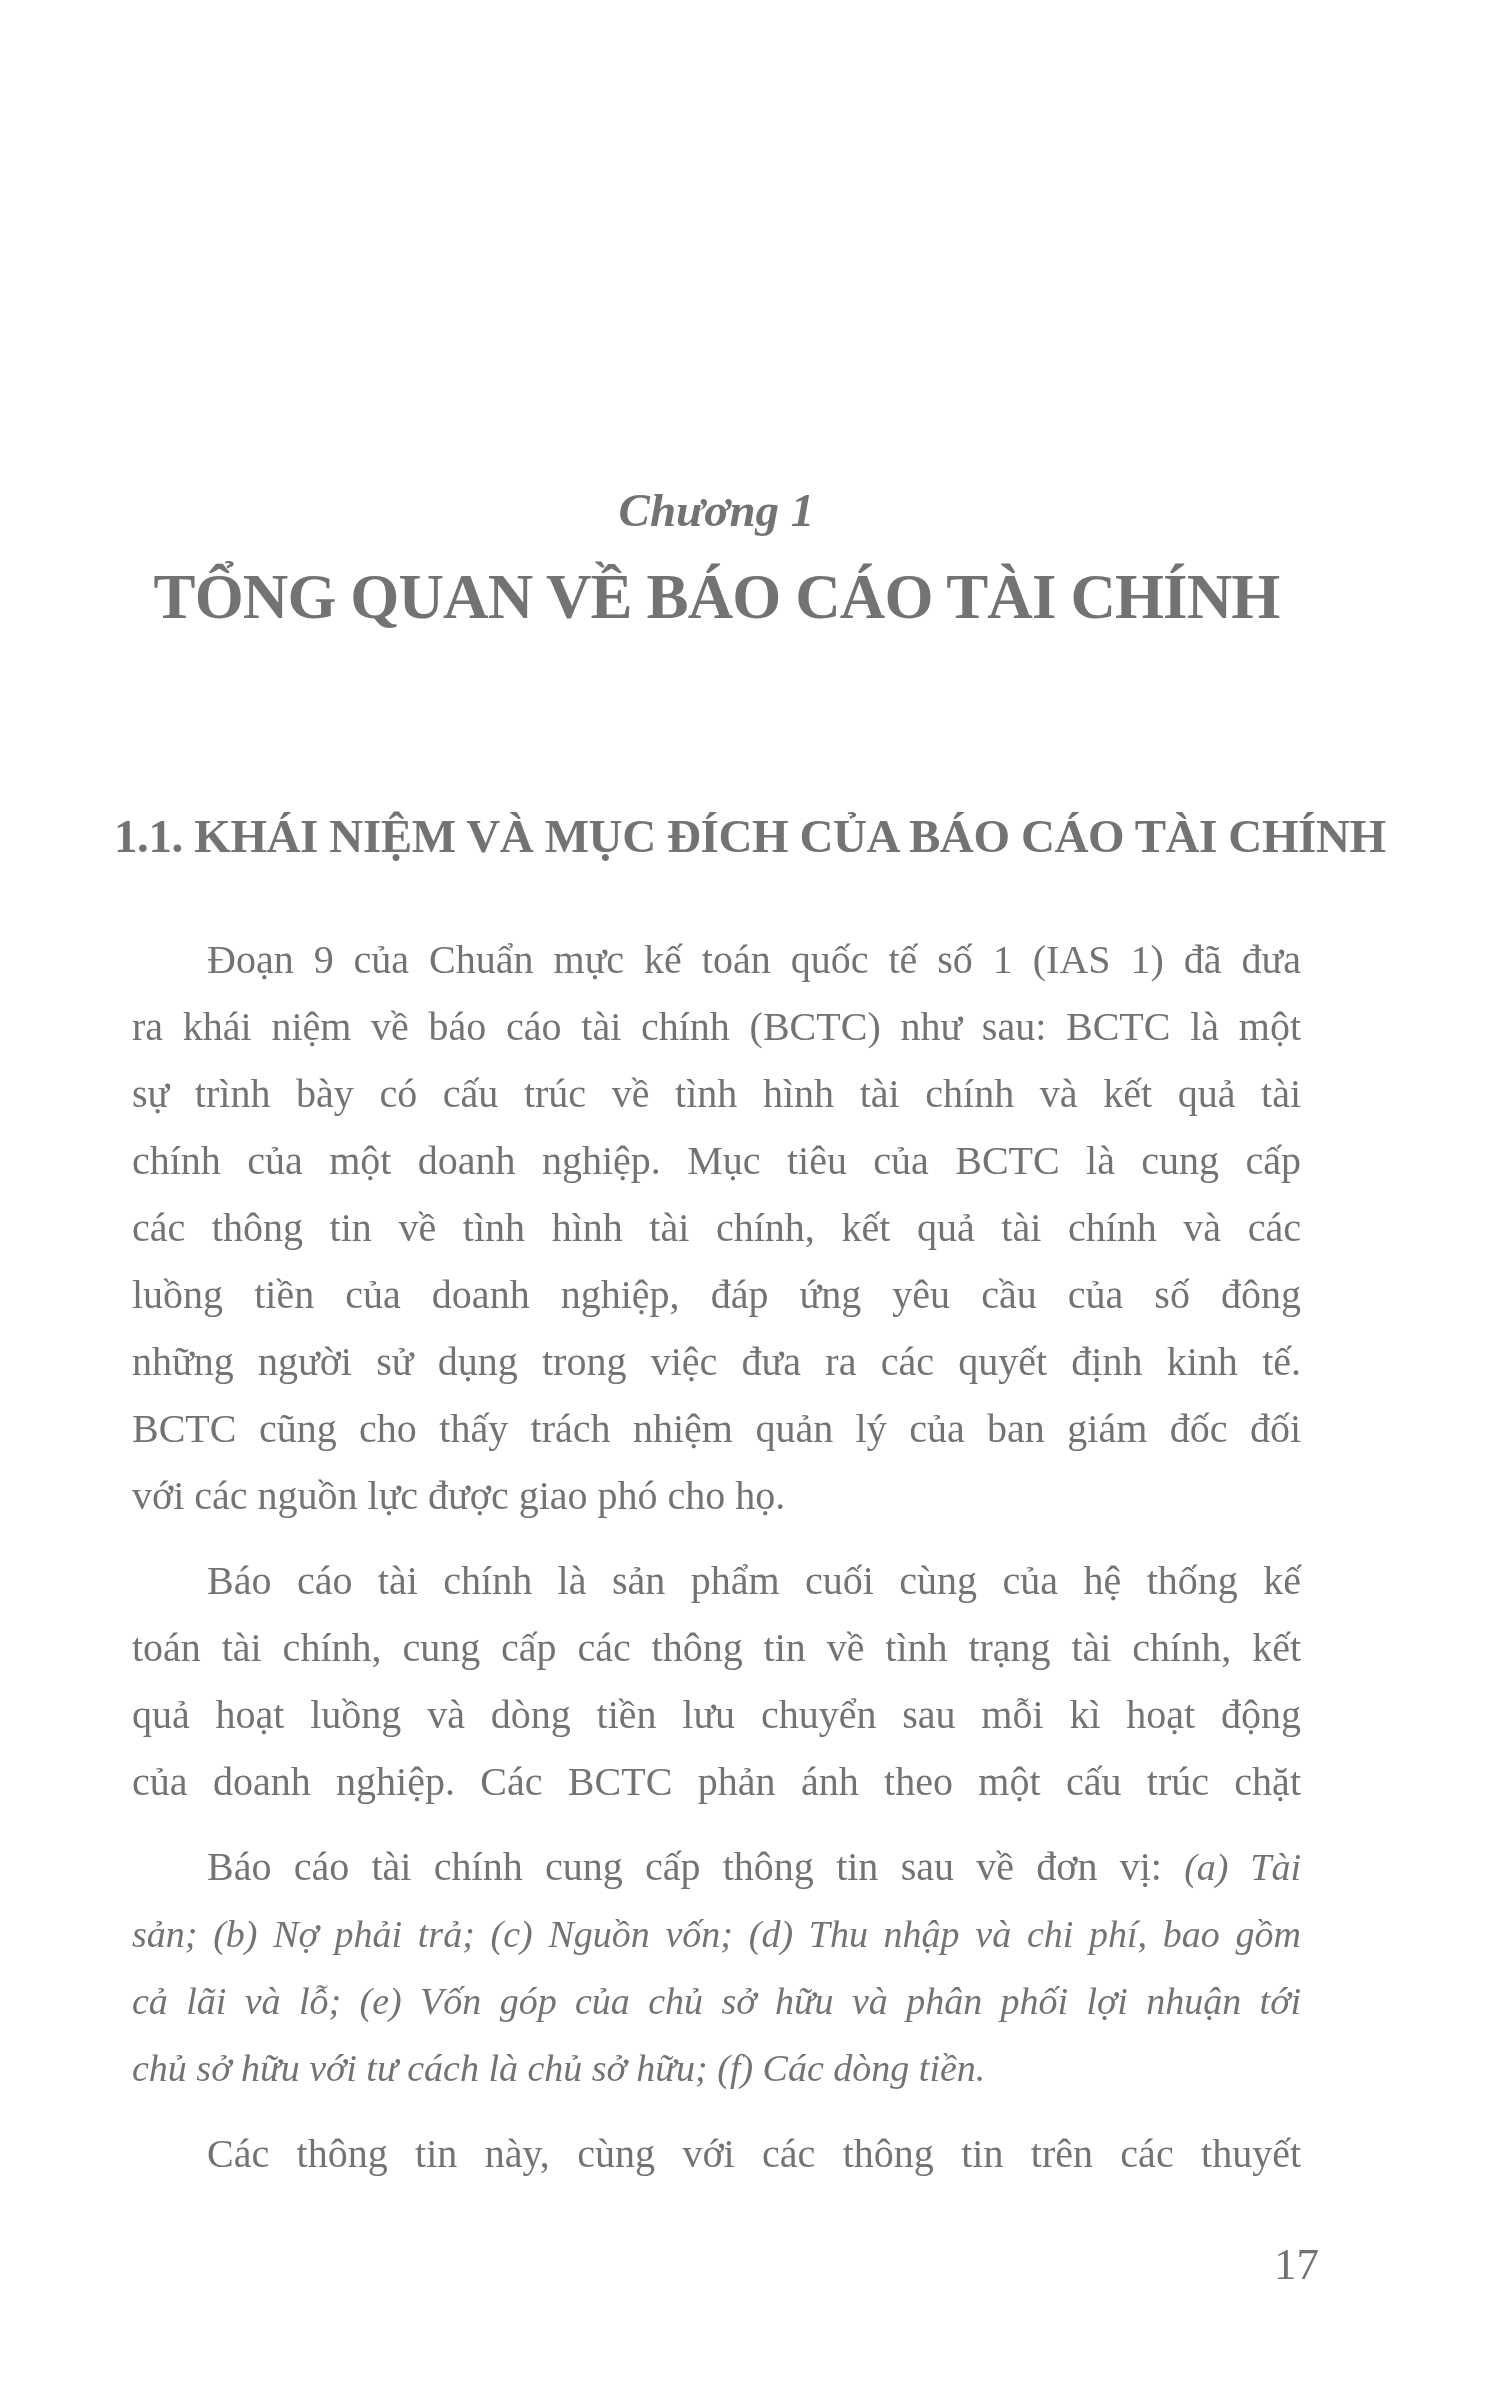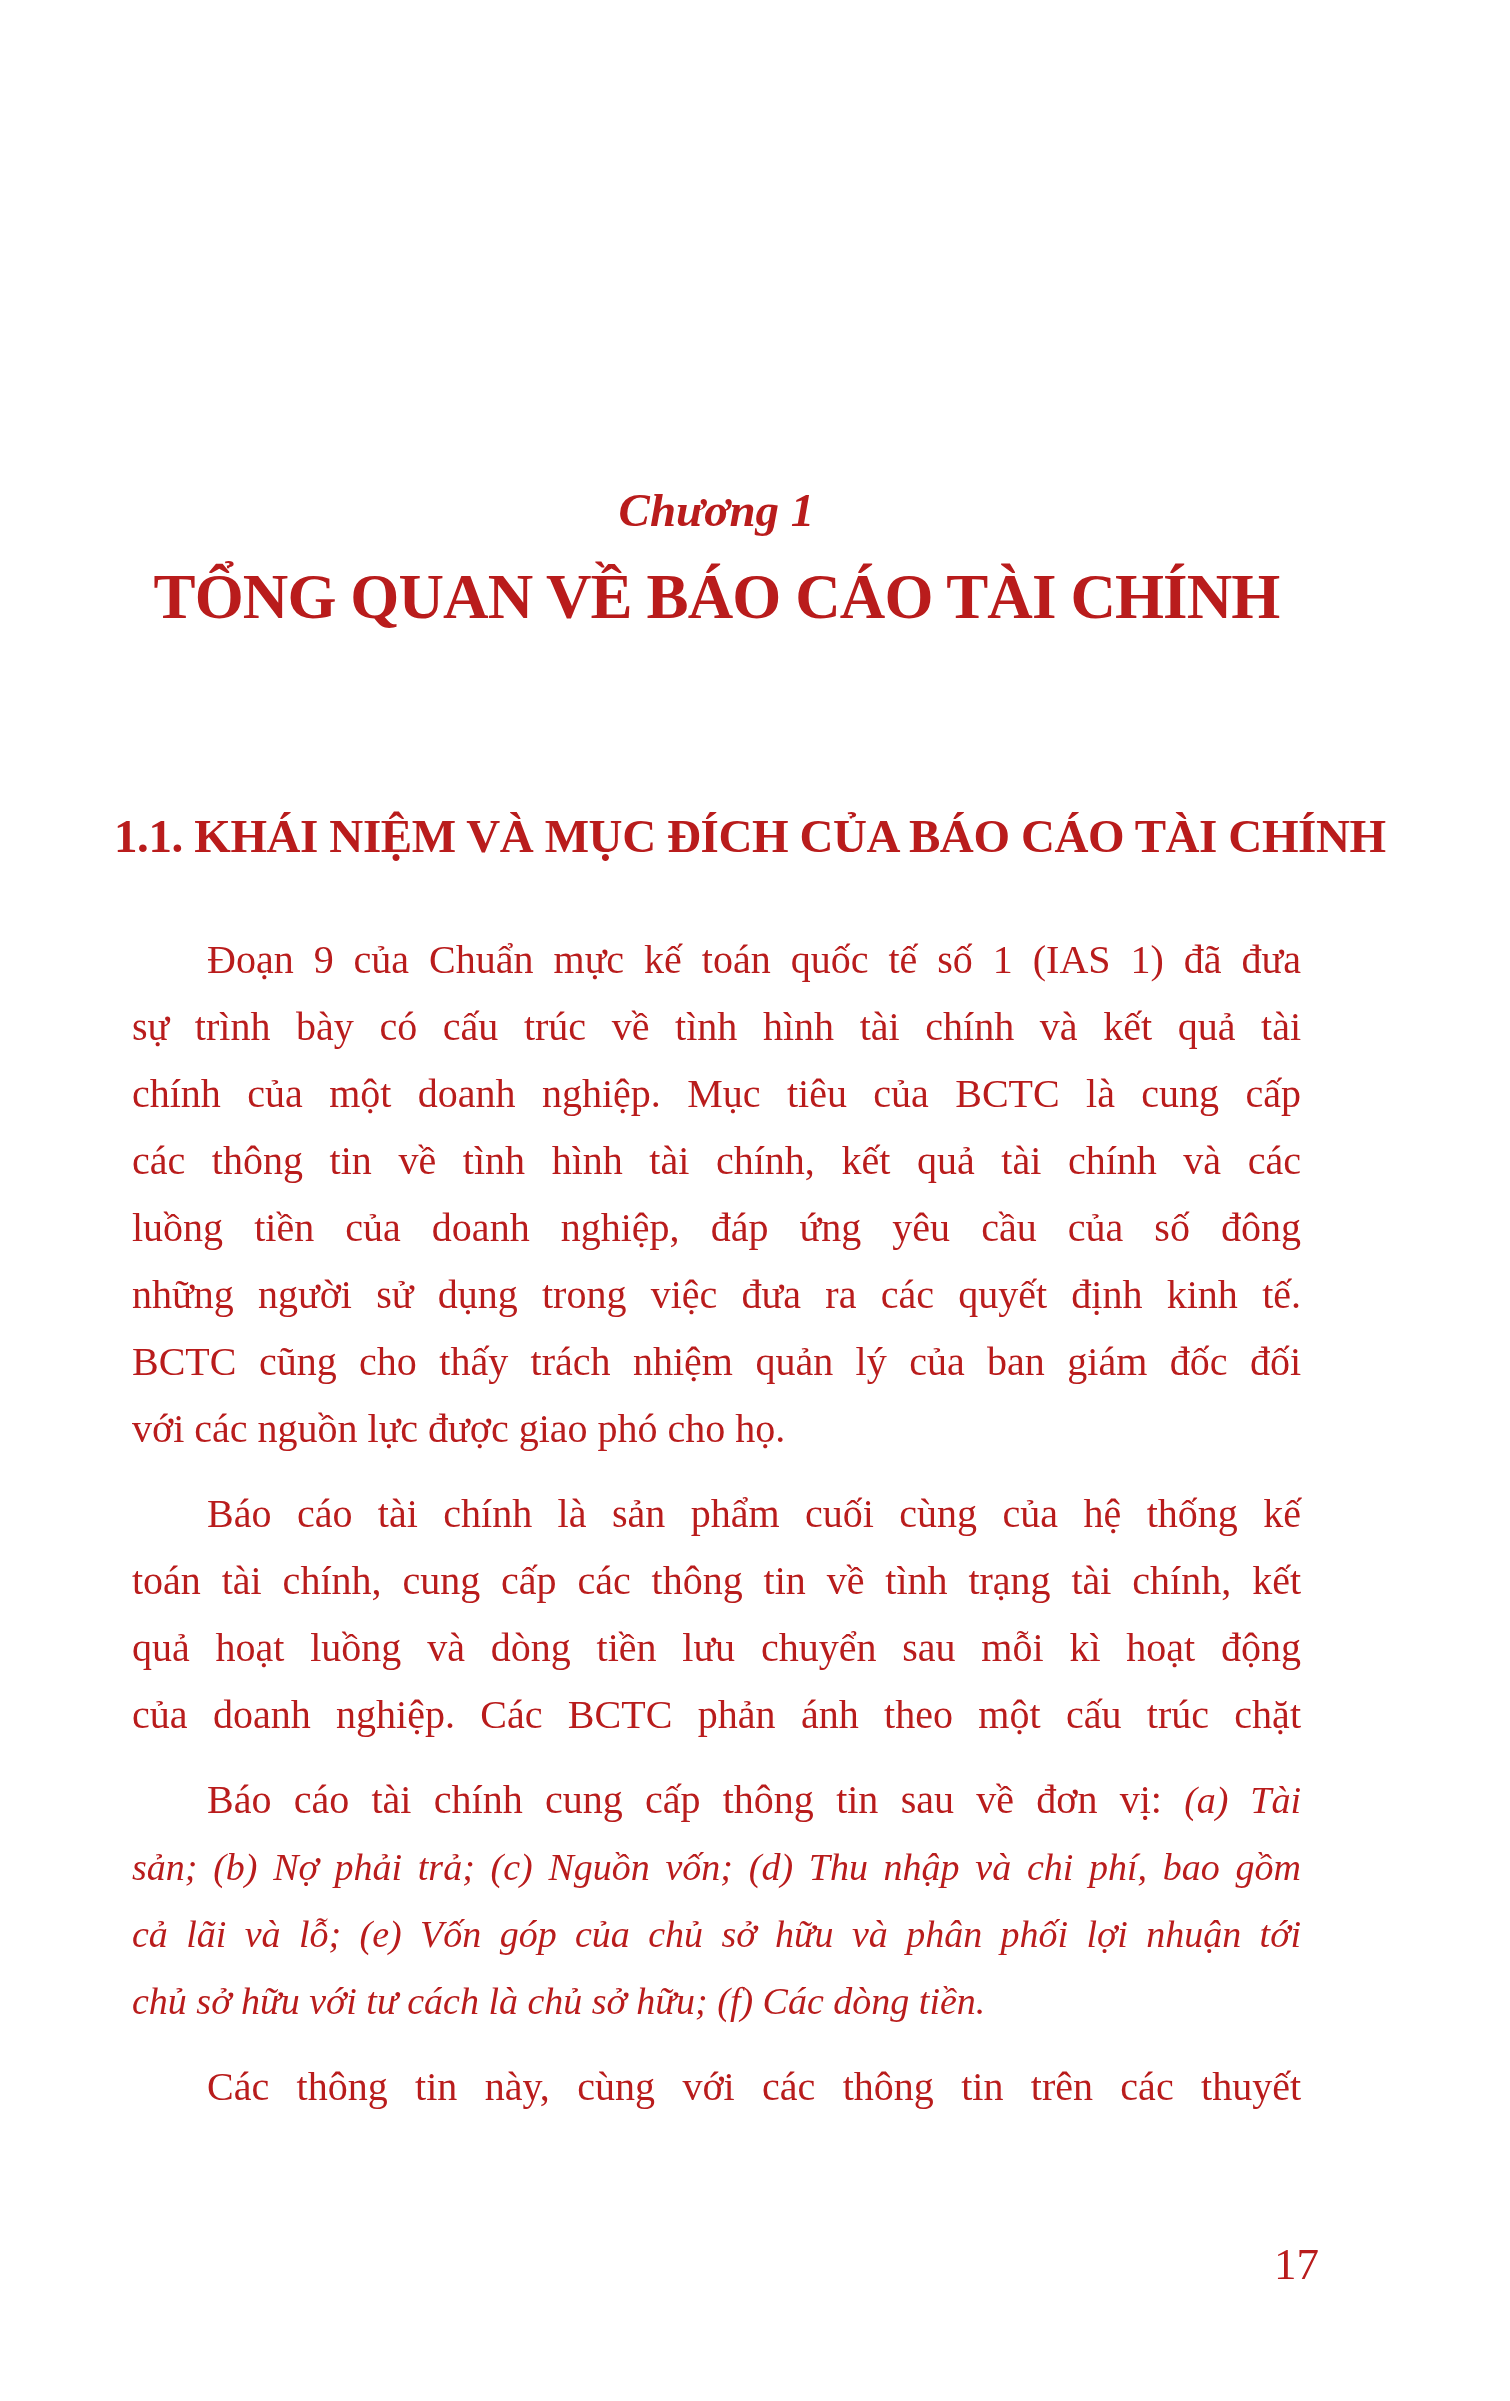--- a/index.html
+++ b/index.html
@@ -9,7 +9,7 @@
     height: 2401px;
     margin: 0 auto;
     background: #ffffff;
-    color: #b91c1c;
+    color: #737373;
     font-family: "Liberation Serif", "DejaVu Serif", serif;
     overflow: hidden;
   }

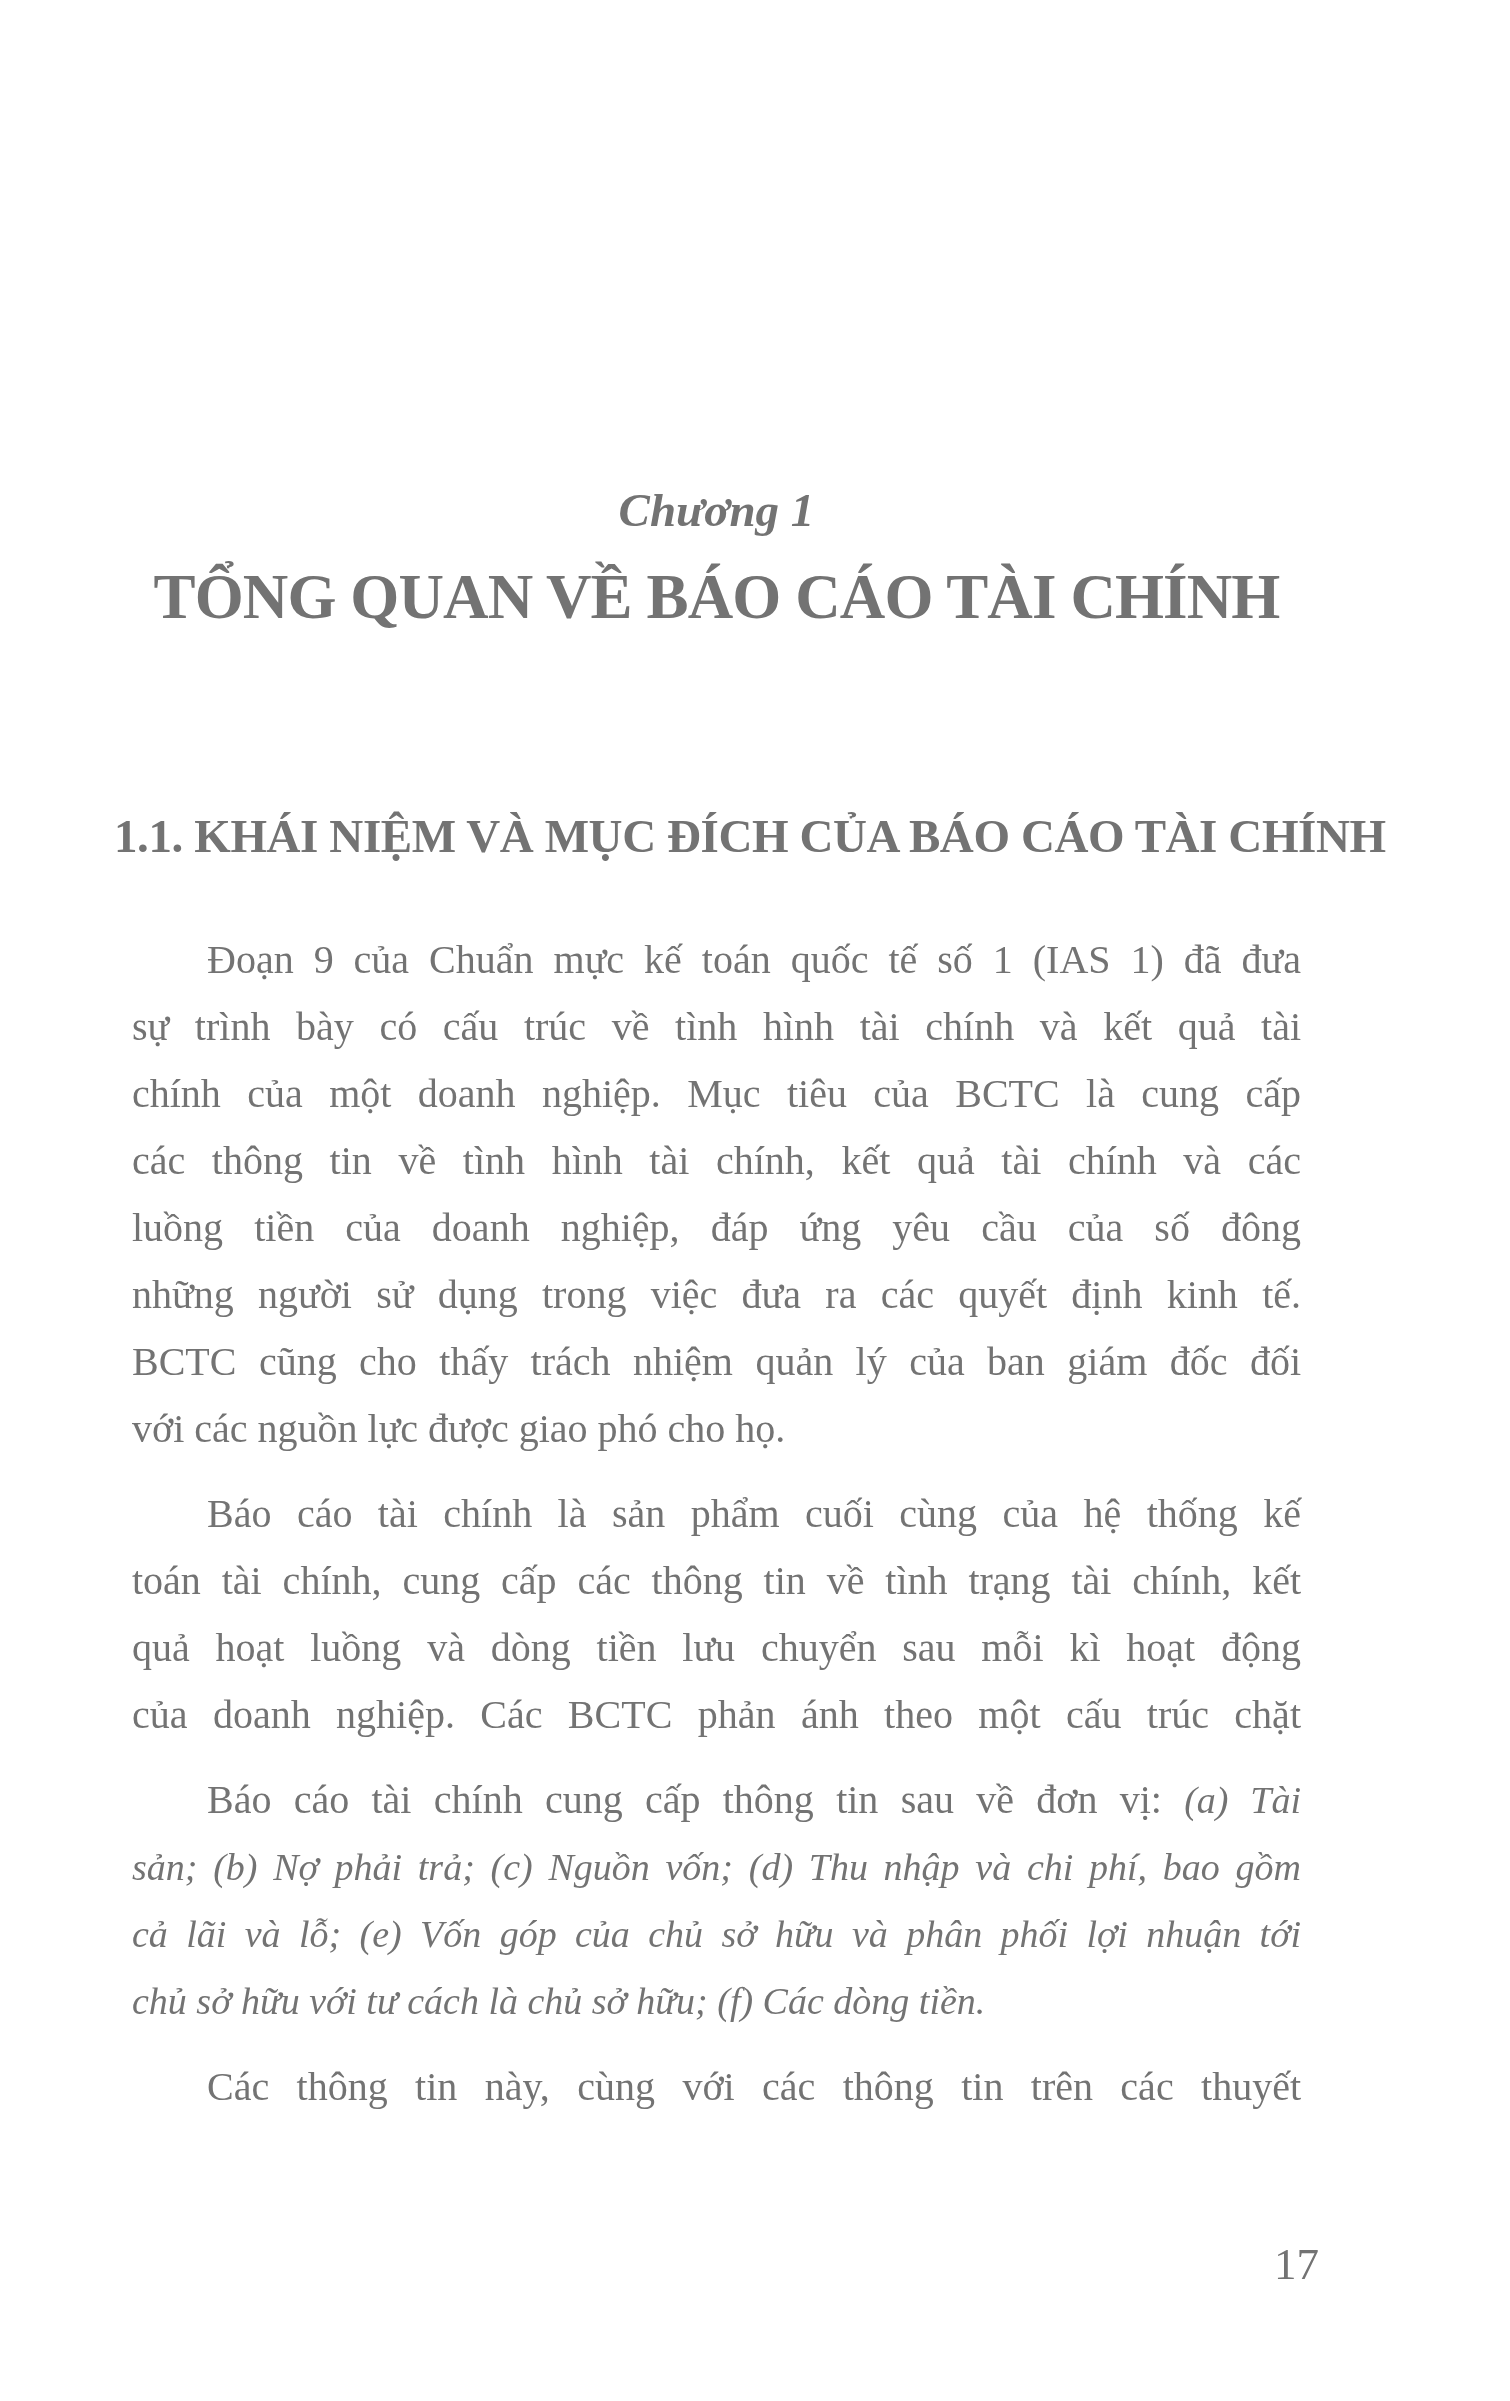--- a/index.html
+++ b/index.html
@@ -82,6 +82,7 @@
 
       <div class="para">
         <div class="line indent">Đoạn 9 của Chuẩn mực kế toán quốc tế số 1 (IAS 1) đã đưa</div>
+        <div class="line">ra khái niệm về báo cáo tài chính (BCTC) như sau: BCTC là một</div>
         <div class="line">sự trình bày có cấu trúc về tình hình tài chính và kết quả tài</div>
         <div class="line">chính của một doanh nghiệp. Mục tiêu của BCTC là cung cấp</div>
         <div class="line">các thông tin về tình hình tài chính, kết quả tài chính và các</div>

